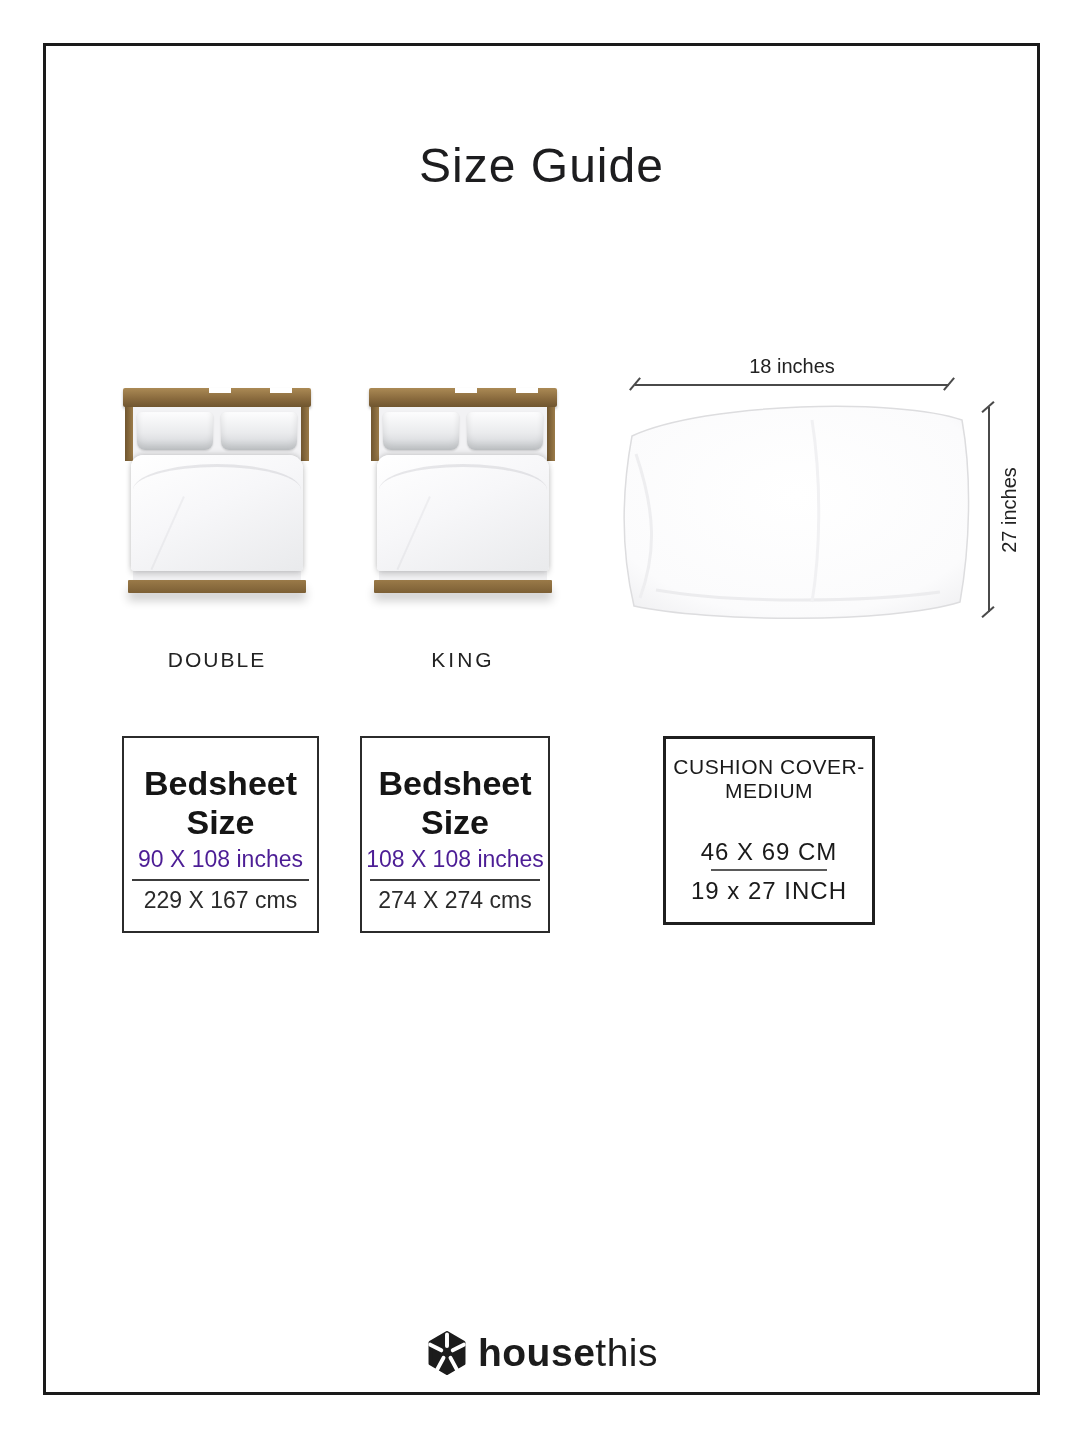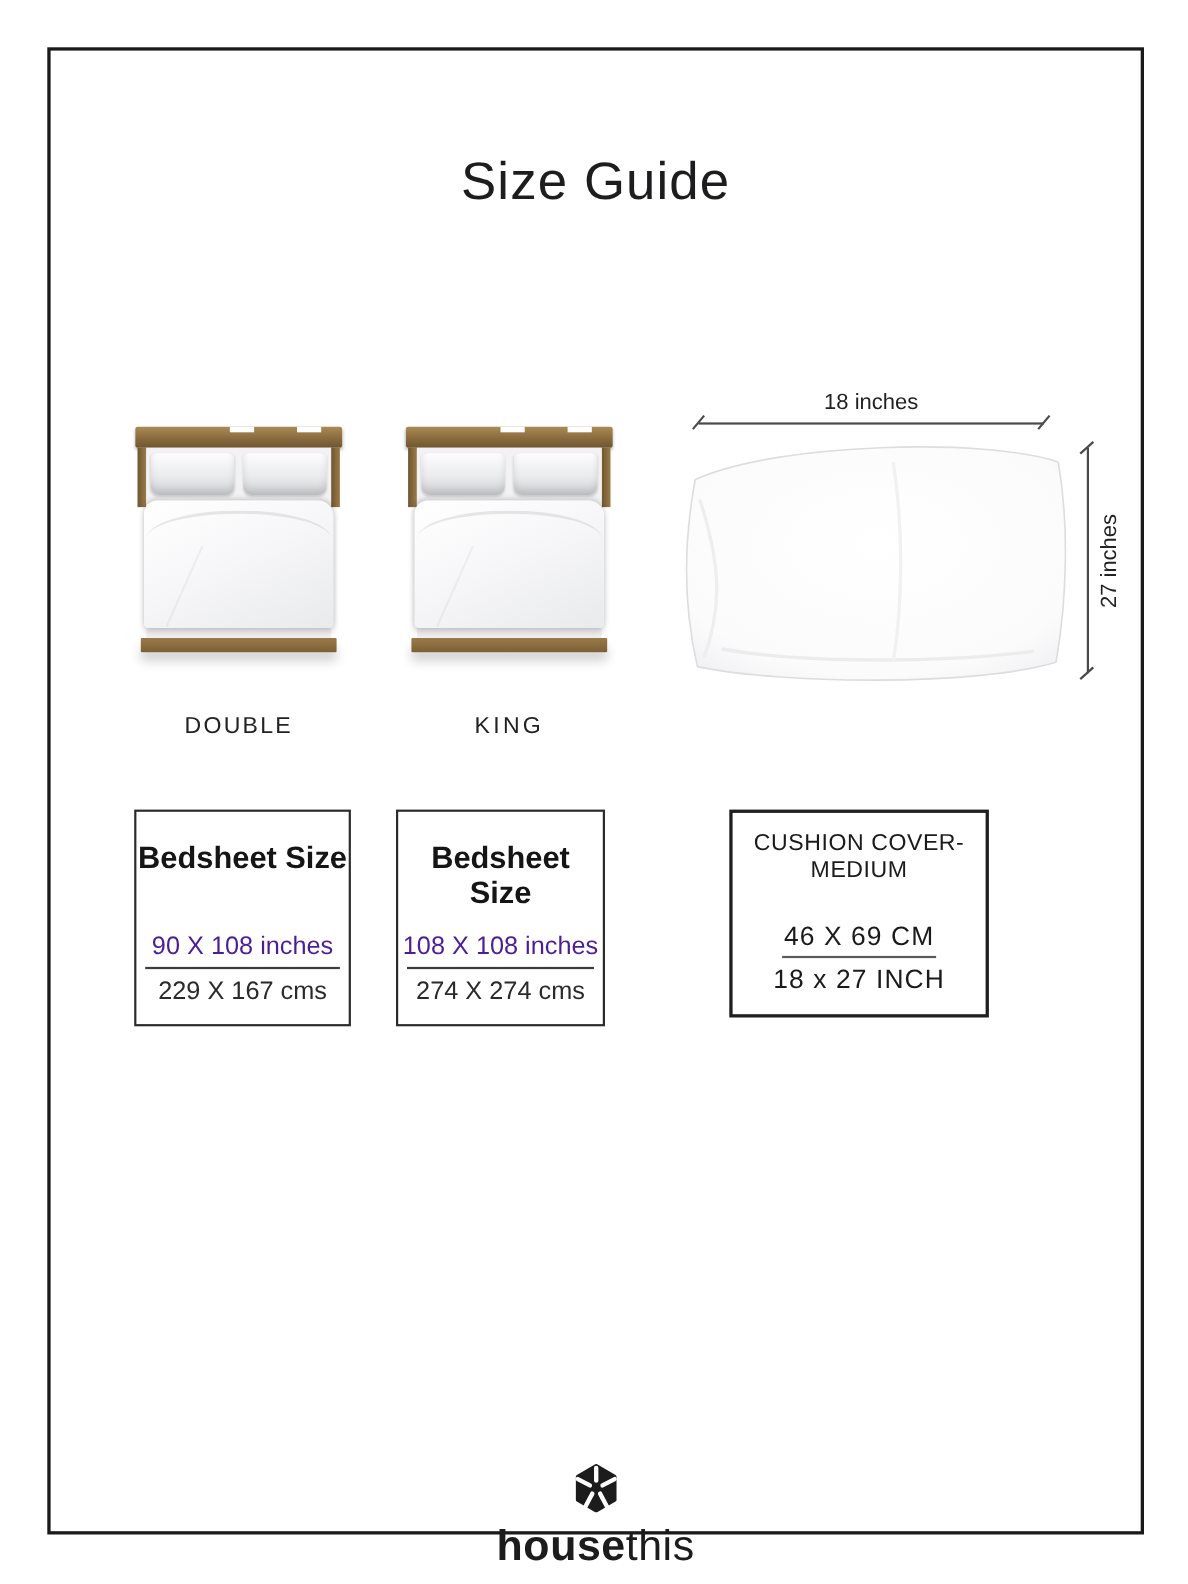--- a/index.html
+++ b/index.html
@@ -67,7 +67,7 @@
   .box-2 { left:314px; width:190px; height:197px; }
   .box-3 { left:617px; width:236px; height:189px; border-width:3px; border-color:#1f1f1f; }
   .box-title { position:absolute; top:26px; left:0; right:0; text-align:center;
-               font-size:28px; font-weight:700; color:#151515; }
+               font-size:34px; font-weight:700; color:#151515; }
   .box-title-cushion { position:absolute; top:16px; left:0; right:0; text-align:center;
                font-size:21px; font-weight:400; letter-spacing:0.5px; color:#1a1a1a; }
   .box-val-1 { position:absolute; top:108px; left:0; right:0; text-align:center;

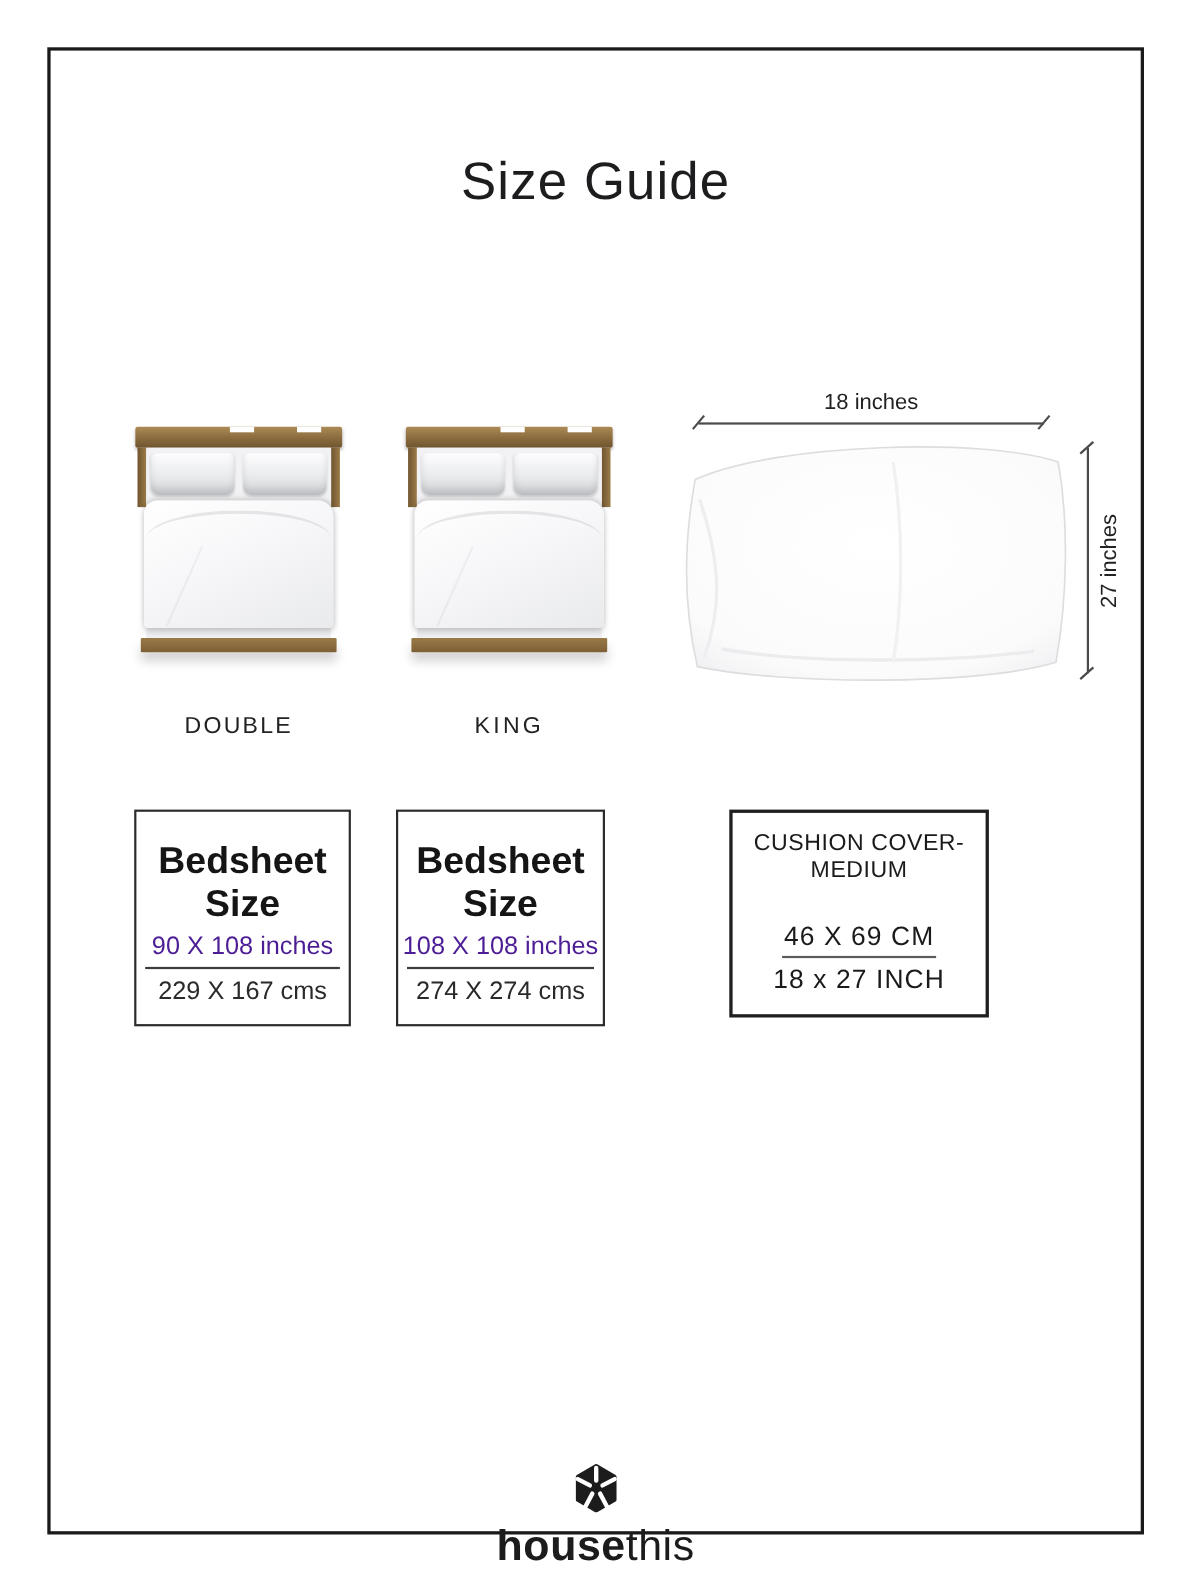--- a/index.html
+++ b/index.html
@@ -65,7 +65,7 @@
   .sizebox { position:absolute; top:690px; border:2px solid #2b2b2b; background:#fff; }
   .box-1 { left:76px;  width:197px; height:197px; }
   .box-2 { left:314px; width:190px; height:197px; }
-  .box-3 { left:617px; width:236px; height:189px; border-width:3px; border-color:#1f1f1f; }
+  .box-3 { left:617px; width:212px; height:189px; border-width:3px; border-color:#1f1f1f; }
   .box-title { position:absolute; top:26px; left:0; right:0; text-align:center;
                font-size:34px; font-weight:700; color:#151515; }
   .box-title-cushion { position:absolute; top:16px; left:0; right:0; text-align:center;

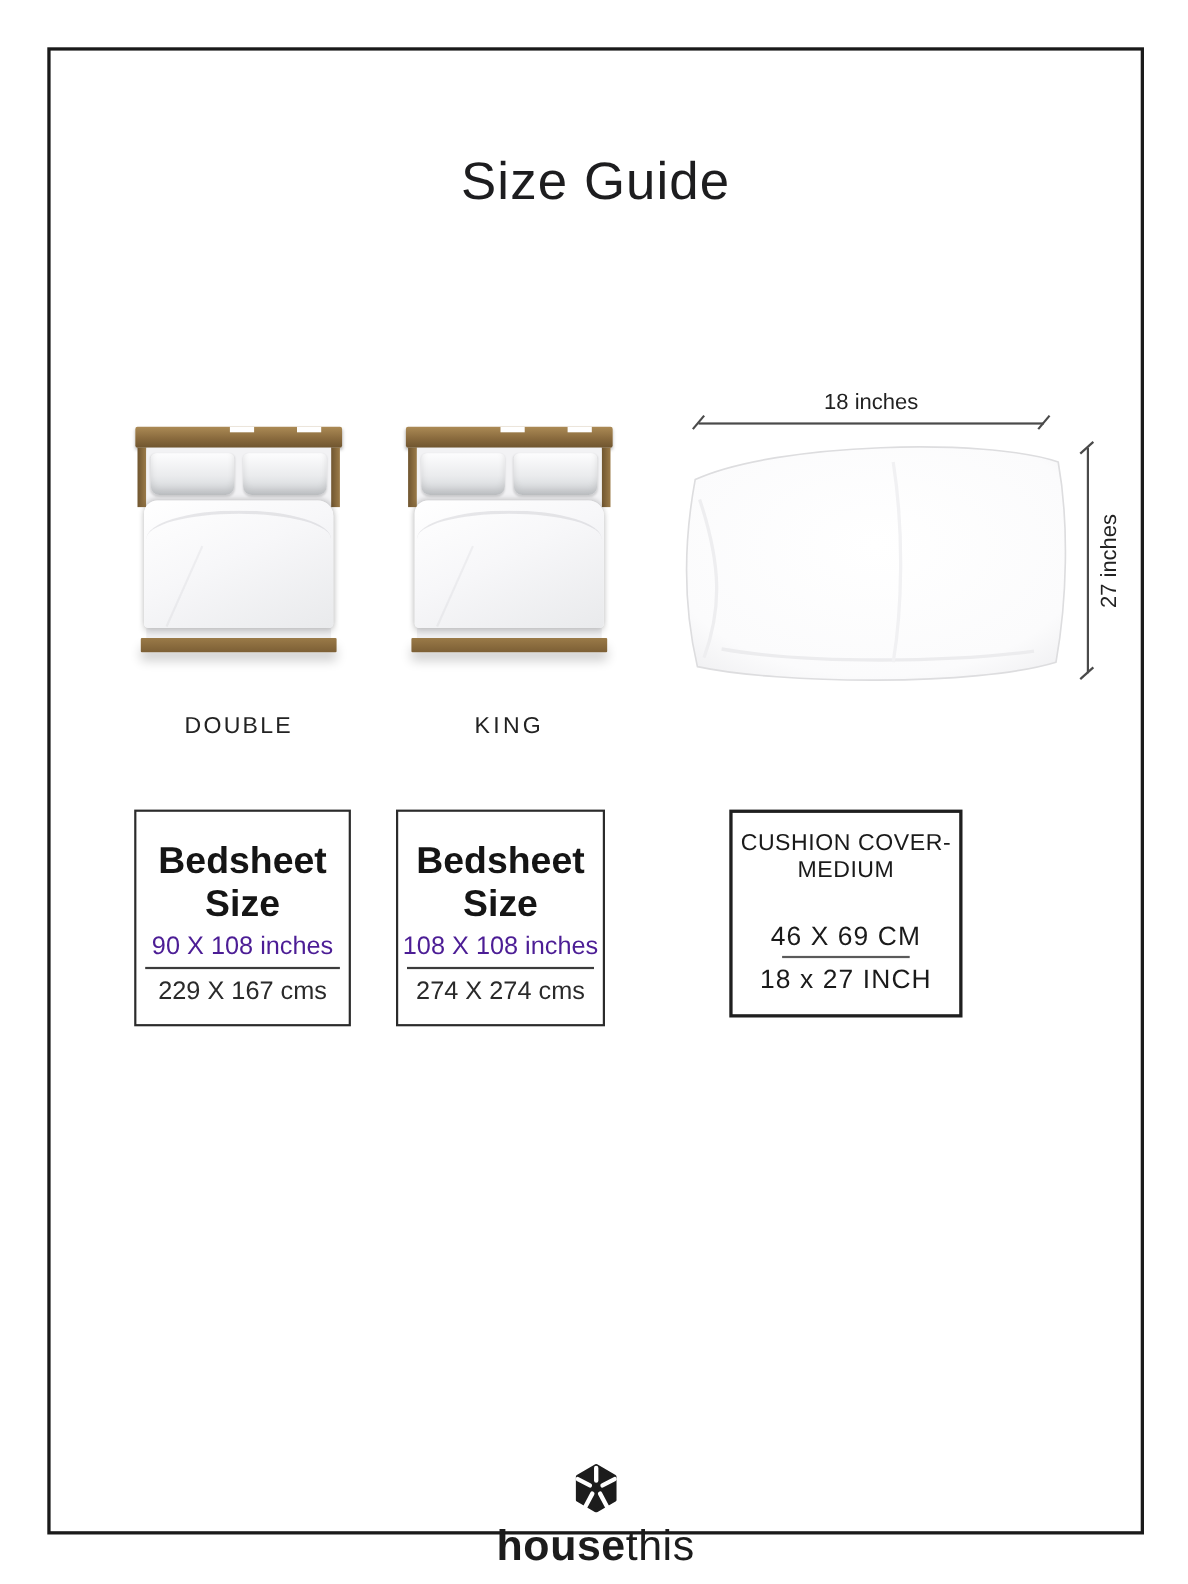--- a/index.html
+++ b/index.html
@@ -182,7 +182,7 @@
       <div class="box-title-cushion">CUSHION COVER- MEDIUM</div>
       <div class="cushion-val-1">46 X 69 CM</div>
       <div class="cushion-rule"></div>
-      <div class="cushion-val-2">18 x 27 INCH</div>
+      <div class="cushion-val-2">19 x 27 INCH</div>
     </div>
 
 

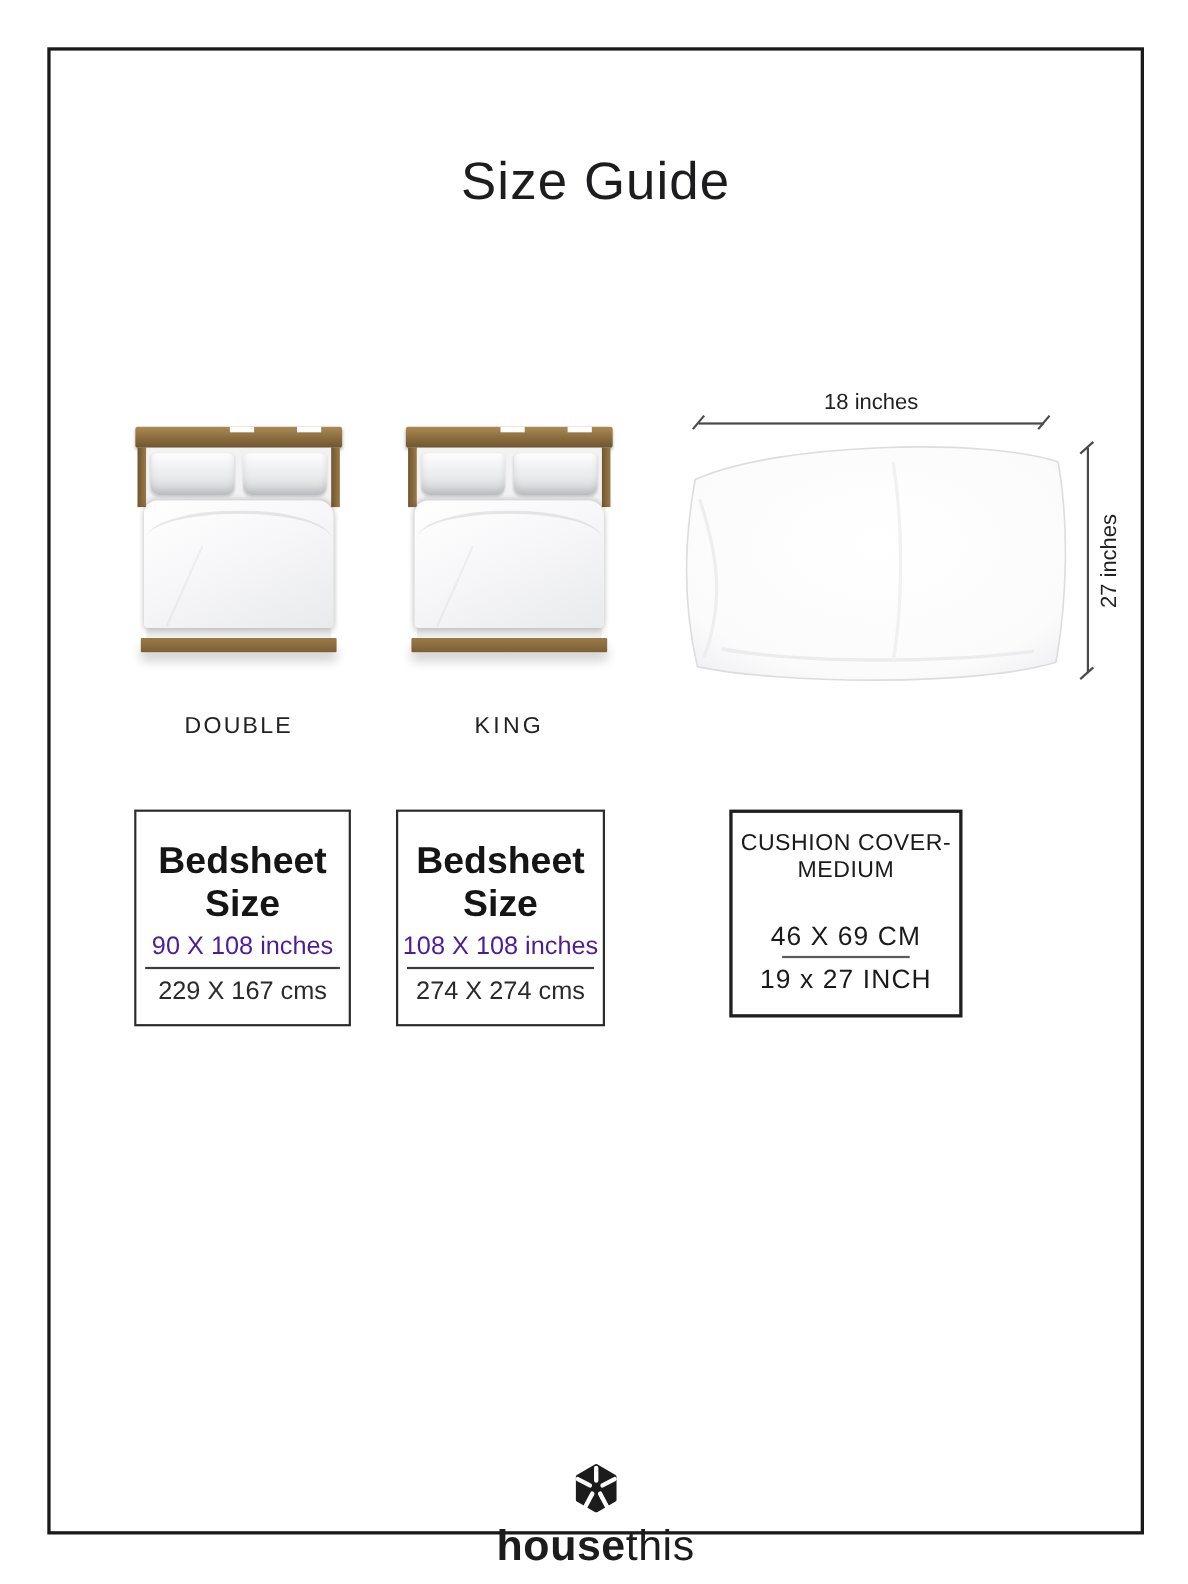--- a/index.html
+++ b/index.html
@@ -85,7 +85,7 @@
   .note { position:absolute; left:0; right:0; top:1092px; text-align:center;
           font-size:35px; color:#2c2c2c; line-height:1.45; }
   .logo { position:absolute; left:0; right:0; top:1285px; display:flex;
-          justify-content:center; align-items:center; gap:9px;flex-direction:column; }
+          justify-content:center; align-items:center; gap:9px; }
   .logo-mark { width:44px; height:44px; display:block; }
   .logo-text { font-size:39px; color:#1c1c1c; letter-spacing:0.5px; }
   .logo-text .bold { font-weight:800; }

